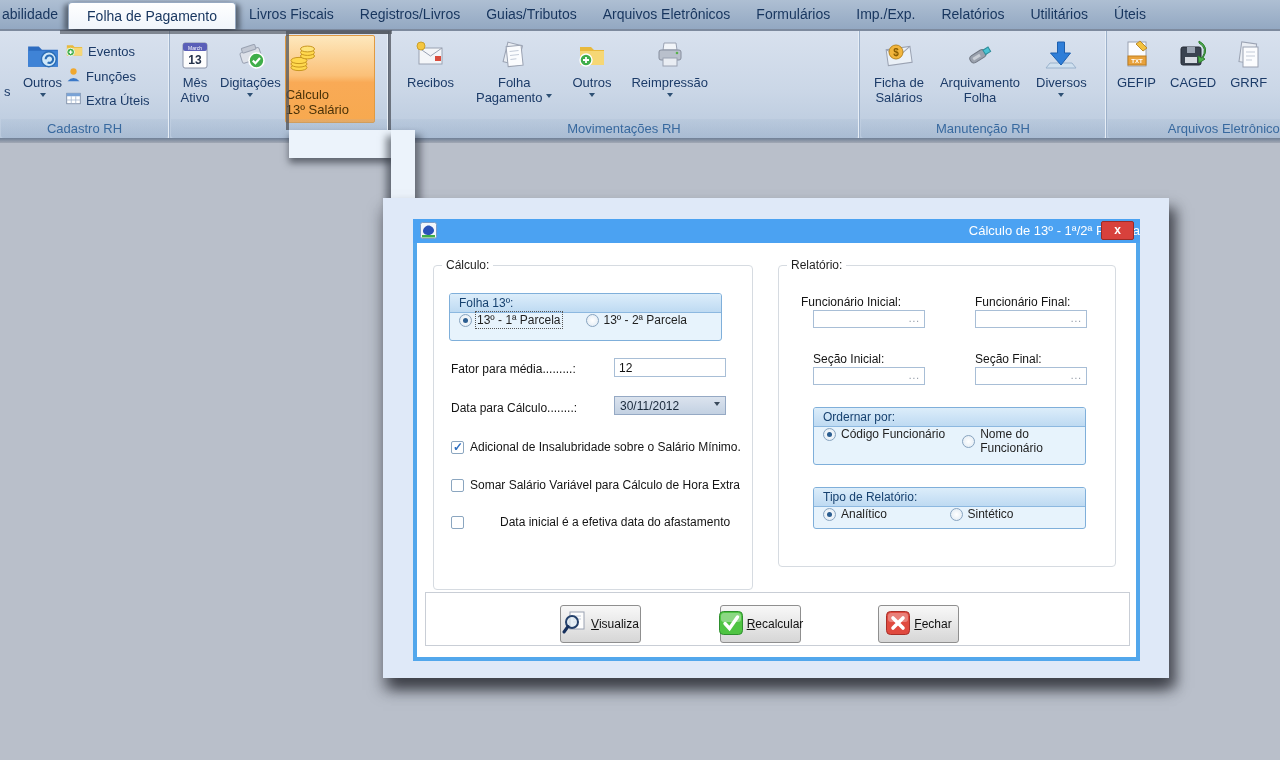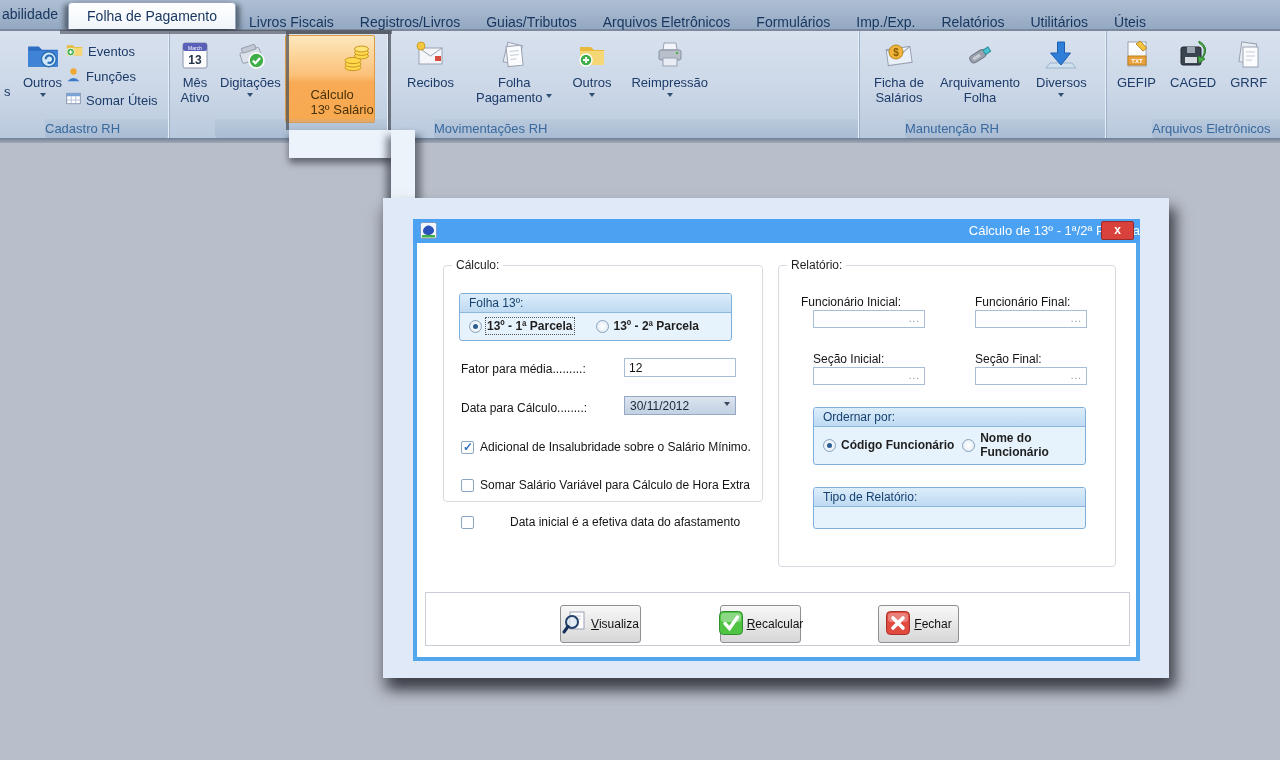--- a/index.html
+++ b/index.html
@@ -10,7 +10,7 @@
   .tabbar { position:absolute; left:0; top:0; width:1280px; height:31px;
     background:linear-gradient(#aebfd3,#93a8c2); border-bottom:2px solid #7d8a9e;
     display:flex; align-items:stretch; }
-  .tab { font-size:14px; color:#17355e; line-height:29px; padding:8px 13px; white-space:nowrap; cursor:default; }
+  .tab { font-size:14px; color:#17355e; line-height:29px; padding:0 13px; white-space:nowrap; cursor:default; }
   .tab.partial { padding:0 10px 0 2px; }
   .tab.active { background:linear-gradient(#ffffff,#f0f5fb); border:1px solid #97a9c1; border-bottom:none;
     border-radius:4px 4px 0 0; margin-top:2px; line-height:27px; padding:0 18px;

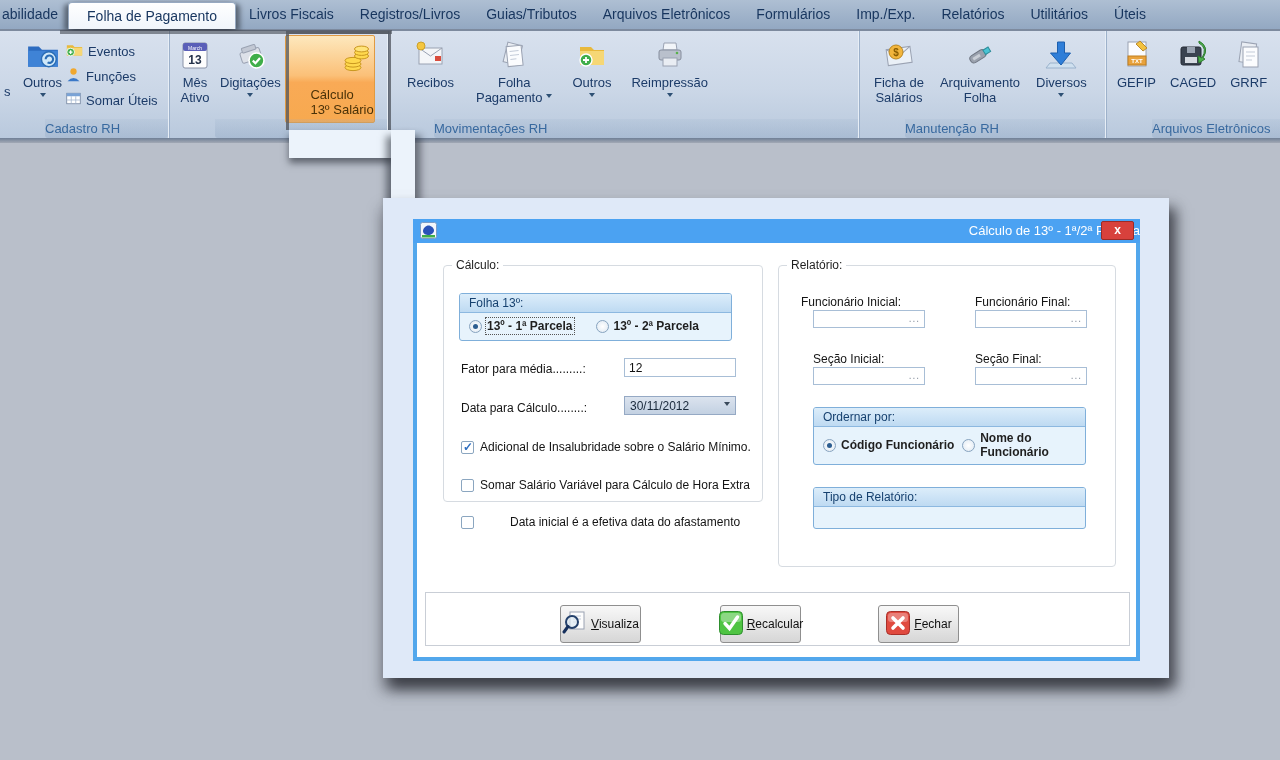--- a/index.html
+++ b/index.html
@@ -161,7 +161,7 @@
                 <rect x="1" y="3" width="18" height="4" fill="#7aa3d6"></rect>
                 <path d="M7 7v10M13 7v10M1 12h18" stroke="#9db2cc"></path>
               </svg></span>
-          <span>Somar Úteis</span>
+          <span>Extra Úteis</span>
         </div>
       </div>
     </div>

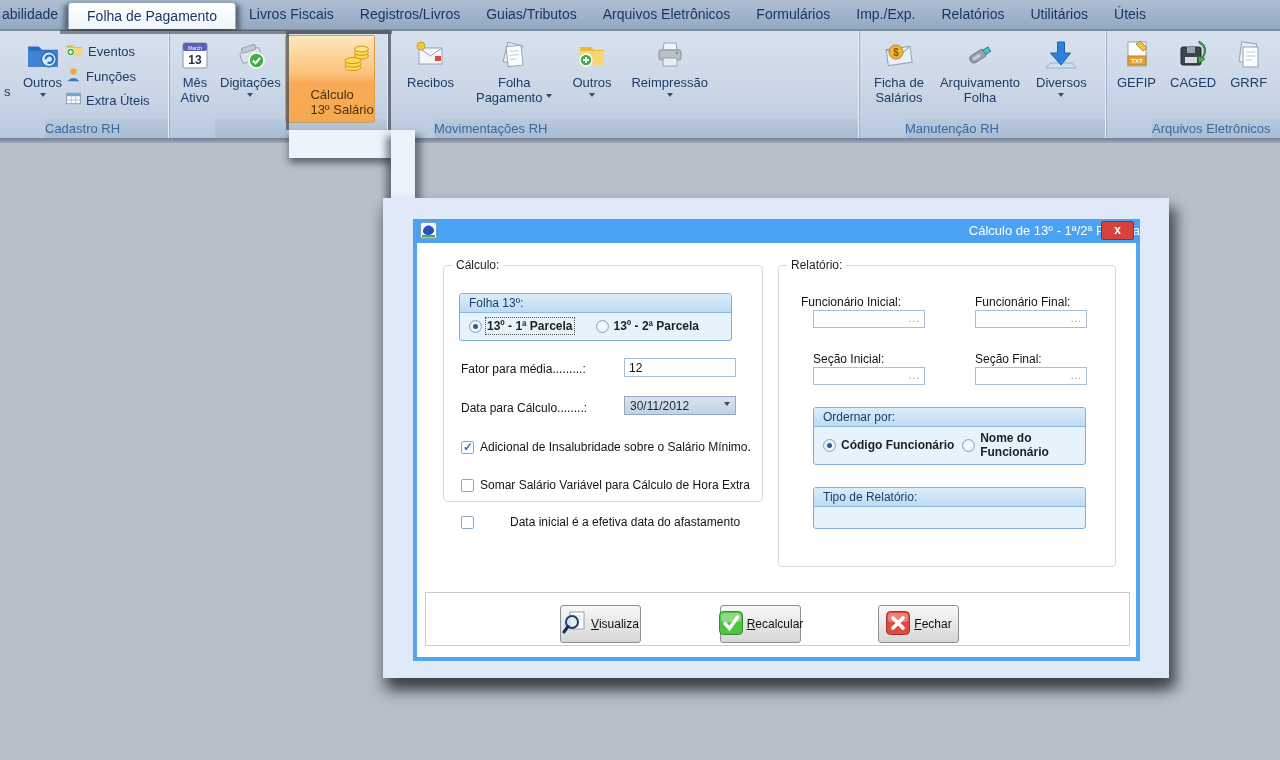--- a/index.html
+++ b/index.html
@@ -37,7 +37,7 @@
   .rib-cut { width:15px; padding-top:50px; font-size:13px; color:#1c3b68; }
   .orange { width:90px; height:88px; margin-top:1px; border:1px solid #e09a42; border-radius:2px;
     background:linear-gradient(180deg,#fde8bd,#fbc078 46%,#f9aa56 54%,#f7a94f);
-    display:flex; flex-direction:column; align-items:flex-end; justify-content:space-between;
+    display:flex; flex-direction:column; align-items:flex-start; justify-content:space-between;
     padding:5px 0 5px; font-size:13px; color:#5d4010; line-height:15px; }
 
   

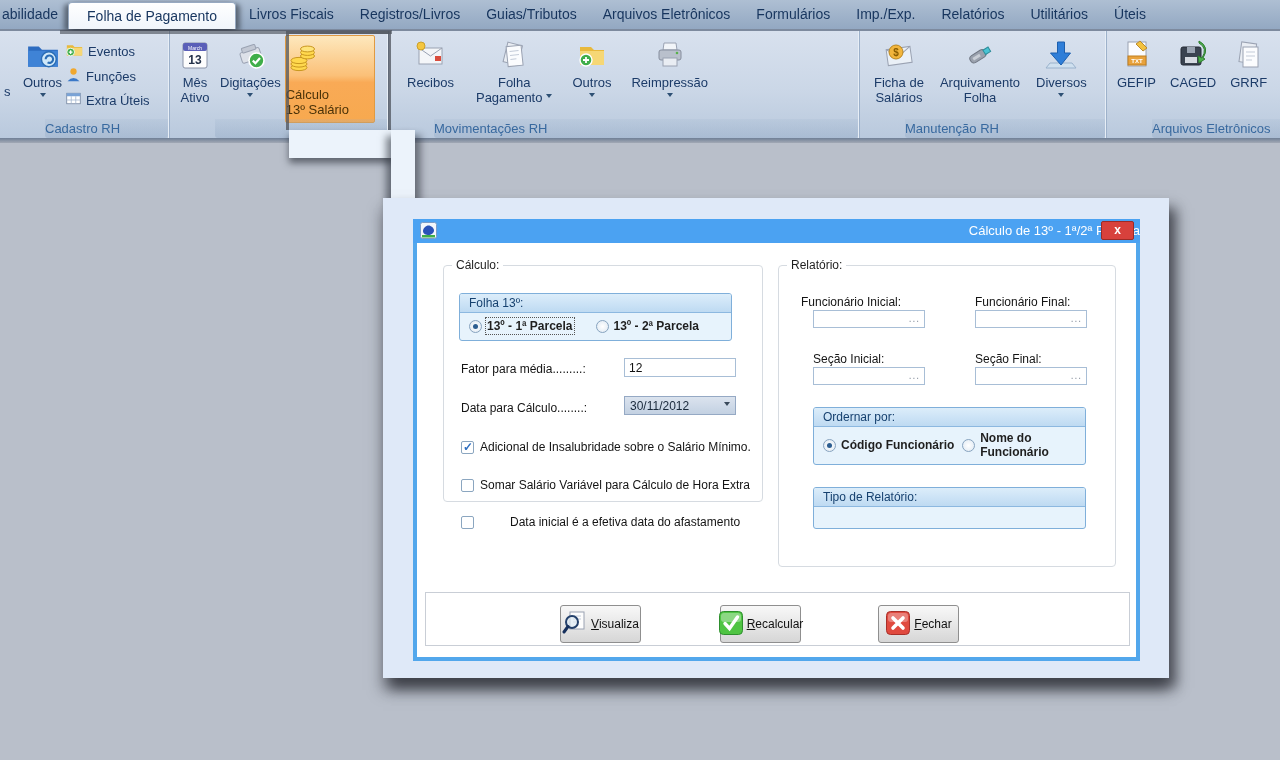--- a/index.html
+++ b/index.html
@@ -23,8 +23,8 @@
     box-shadow:inset -1px 0 0 #e7eef6; }
   .grp-items { display:flex; align-items:flex-start; padding:3px 4px 0 4px; height:88px; }
   .grp-label { position:absolute; left:1px; right:1px; bottom:0; height:19px; line-height:19px;
-    text-align:left; font-size:13px; color:#38699f; white-space:nowrap;
-    background:linear-gradient(rgba(150,172,199,.15), rgba(150,172,199,.45)); border-radius:0 0 3px 3px;margin-left:44px; }
+    text-align:center; font-size:13px; color:#38699f; white-space:nowrap;
+    background:linear-gradient(rgba(150,172,199,.15), rgba(150,172,199,.45)); border-radius:0 0 3px 3px; }
   .rib-item { display:flex; flex-direction:column; align-items:center; text-align:center;
     font-size:13px; color:#1c3b68; line-height:15px; padding:1px 4px 0; cursor:default; }
   .icn { height:40px; display:flex; align-items:center; justify-content:center; }

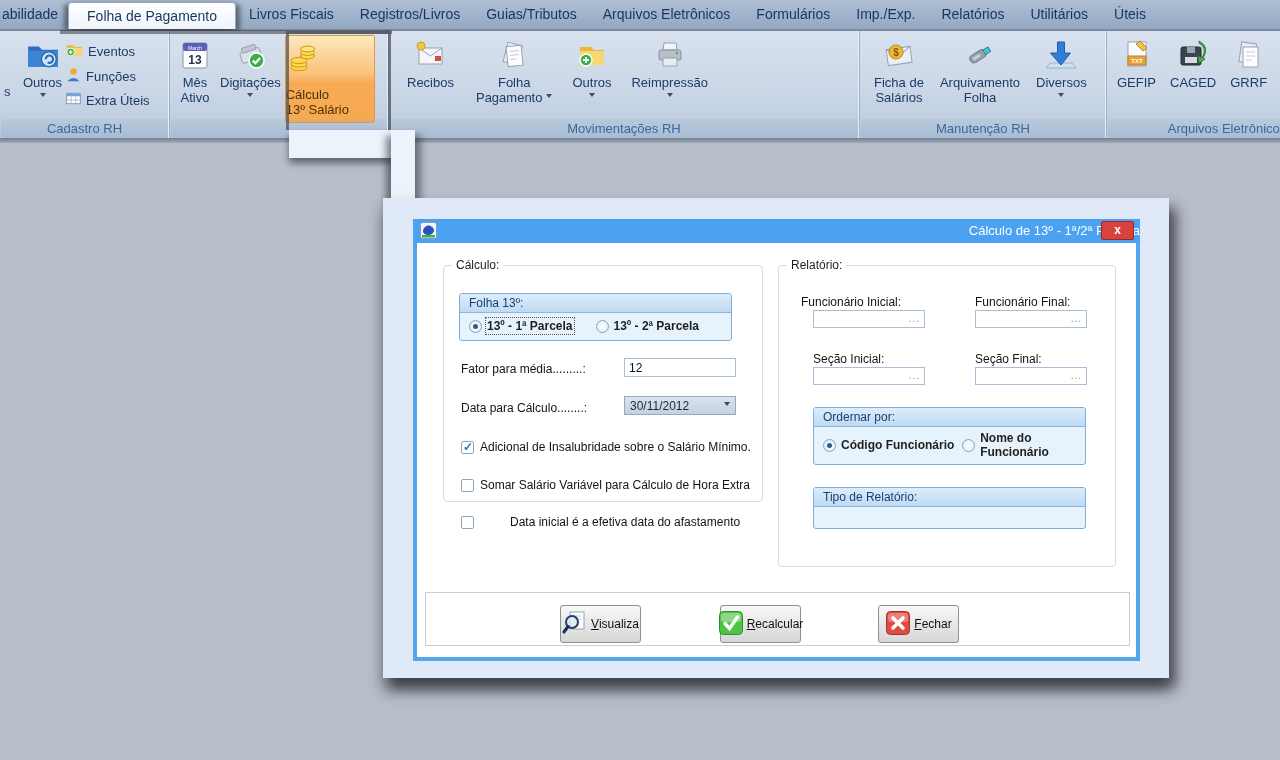--- a/index.html
+++ b/index.html
@@ -68,7 +68,7 @@
 
   .fs { position:absolute; border:1px solid #d6dbe1; border-radius:4px; }
   .fs-legend { position:absolute; top:-8px; left:8px; background:#fff; padding:0 4px; font-size:12px; color:#1f1f1f; }
-  .fs-calc { left:26px; top:22px; width:320px; height:237px; }
+  .fs-calc { left:16px; top:22px; width:320px; height:325px; }
   .fs-rel  { left:361px; top:22px; width:338px; height:302px; }
 
   .panel { position:absolute; border:1px solid #7fafda; border-radius:3px; overflow:hidden; background:#e7f3fc; }

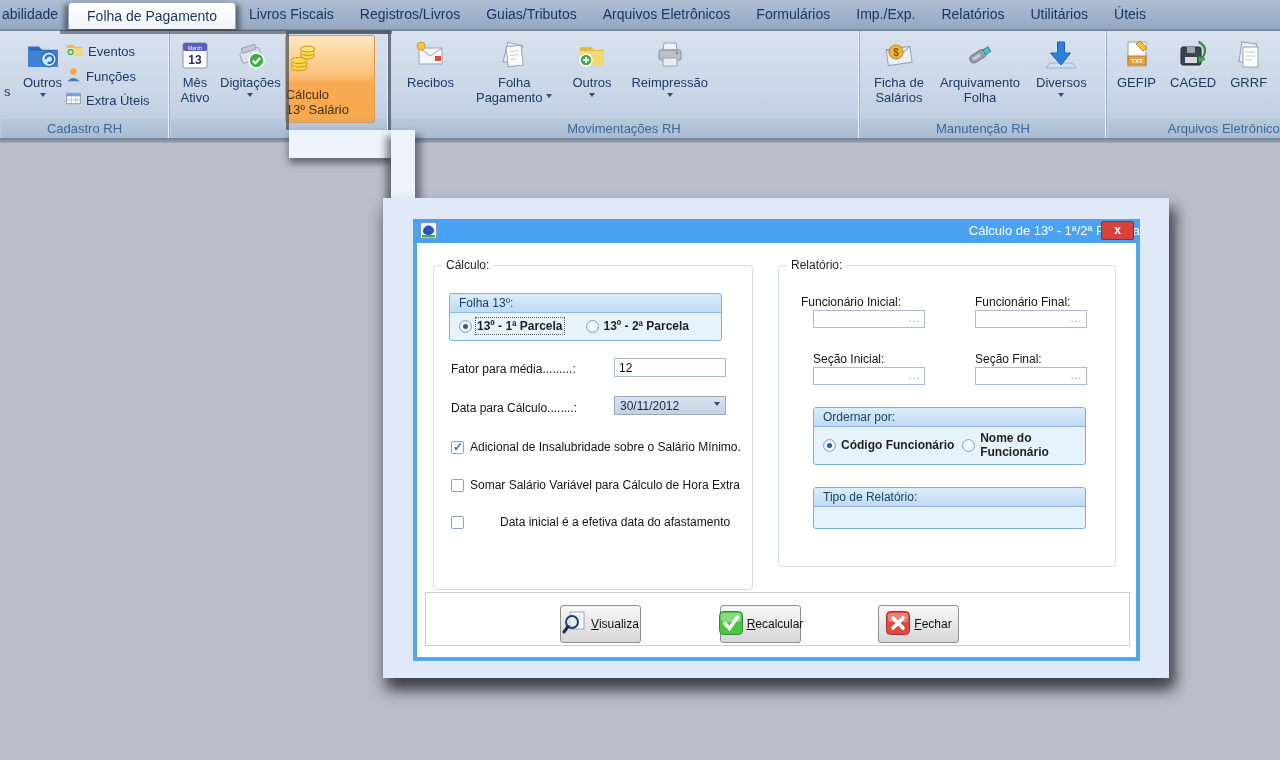--- a/index.html
+++ b/index.html
@@ -74,7 +74,7 @@
   .panel { position:absolute; border:1px solid #7fafda; border-radius:3px; overflow:hidden; background:#e7f3fc; }
   .panel-h { height:19px; background:linear-gradient(#dcedfa,#bedaf2); border-bottom:1px solid #8cb8e0;
     font-size:12px; color:#16416f; line-height:19px; padding-left:9px; }
-  .panel-b { display:flex; align-items:center; height:calc(100% - 20px); padding:0 9px; font-size:12px; color:#1f1f1f;font-weight:bold; }
+  .panel-b { display:flex; align-items:flex-start; height:calc(100% - 20px); padding:0 9px; font-size:12px; color:#1f1f1f; }
   .half { display:flex; align-items:center; gap:5px; width:50%; }
   .half.w55 { width:55%; } .half.w45 { width:45%; }
 

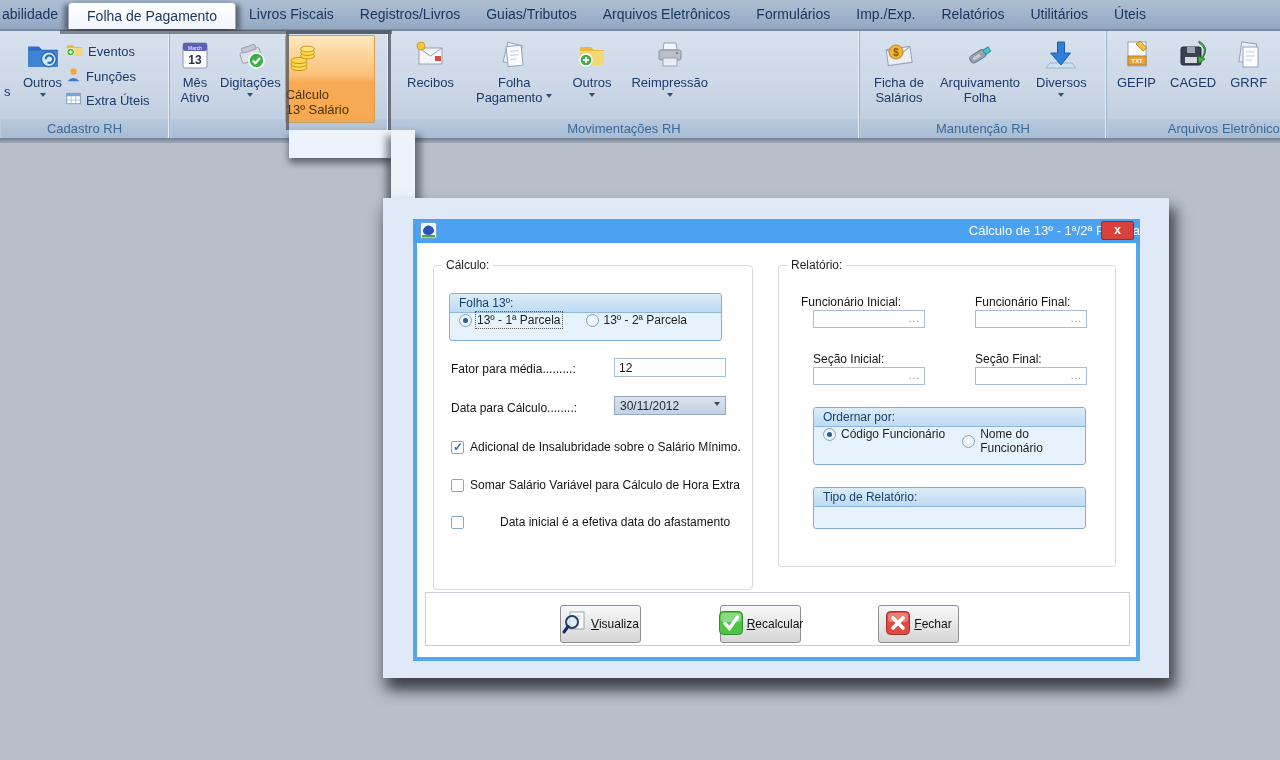--- a/index.html
+++ b/index.html
@@ -467,6 +467,16 @@
 
       <div class="panel" style="left:34px; top:221px; width:273px; height:42px;">
         <div class="panel-h">Tipo de Relatório:</div>
+        <div class="panel-b">
+          <label class="half">
+            <span class="radio on"></span>
+            <span>Analítico</span>
+          </label>
+          <label class="half">
+            <span class="radio"></span>
+            <span>Sintético</span>
+          </label>
+        </div>
       </div>
     </div>
 

